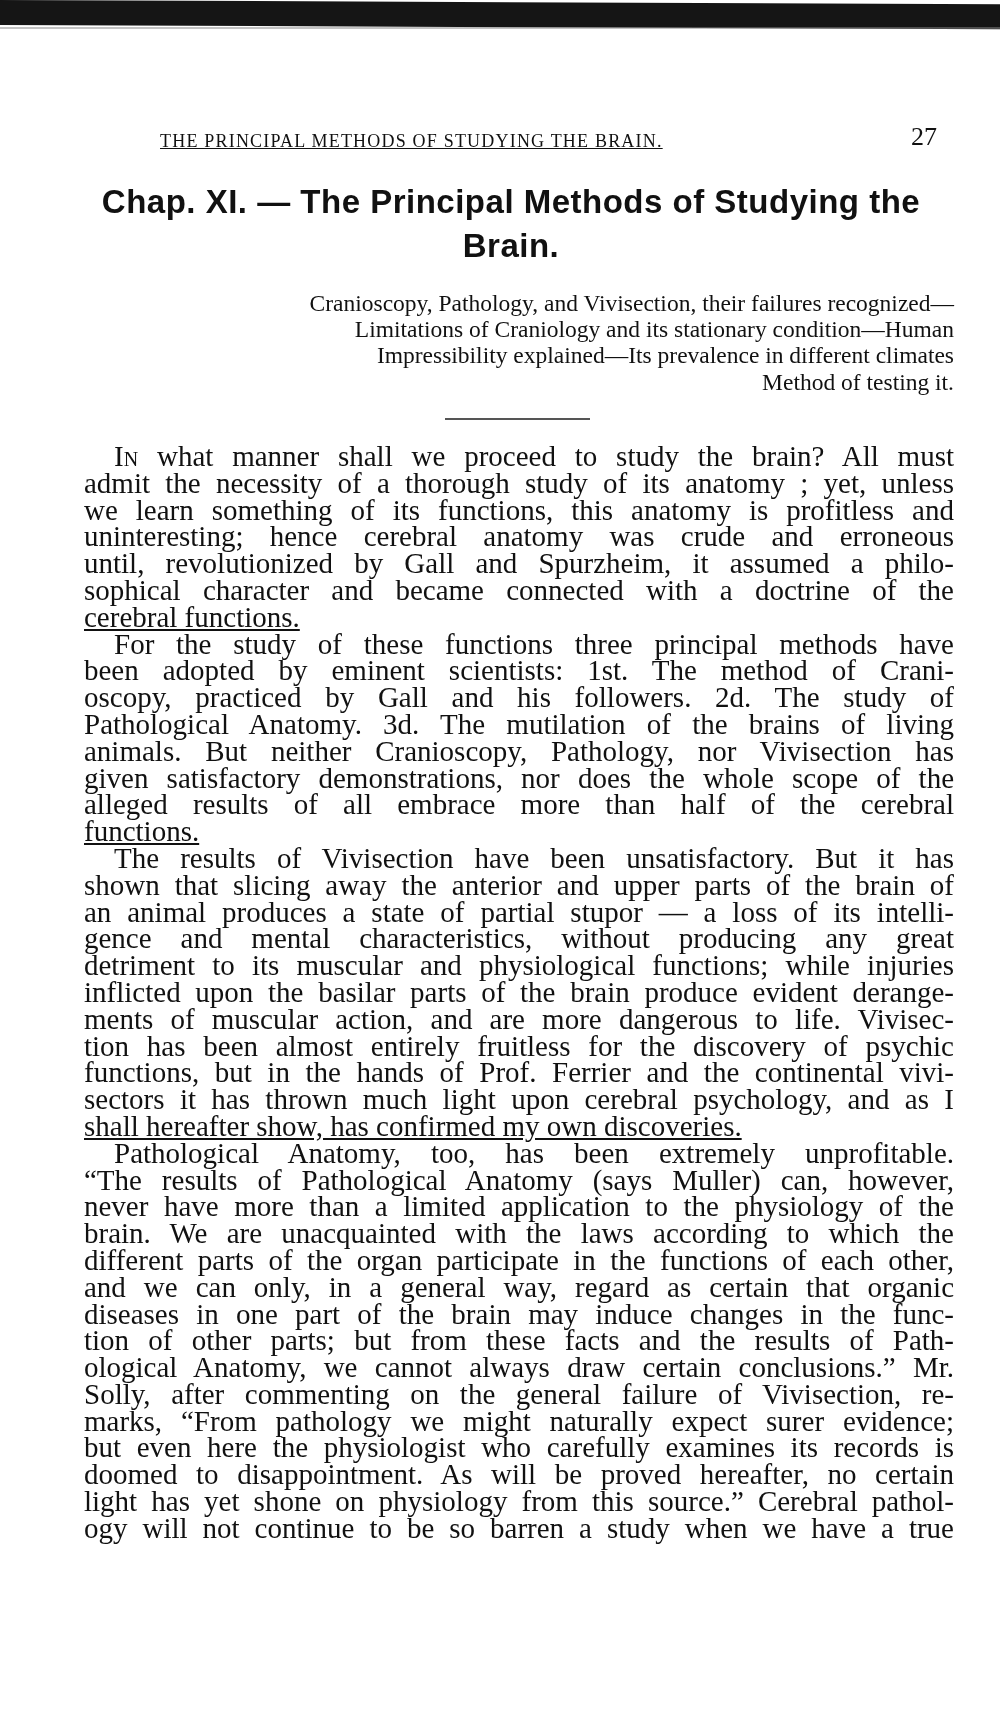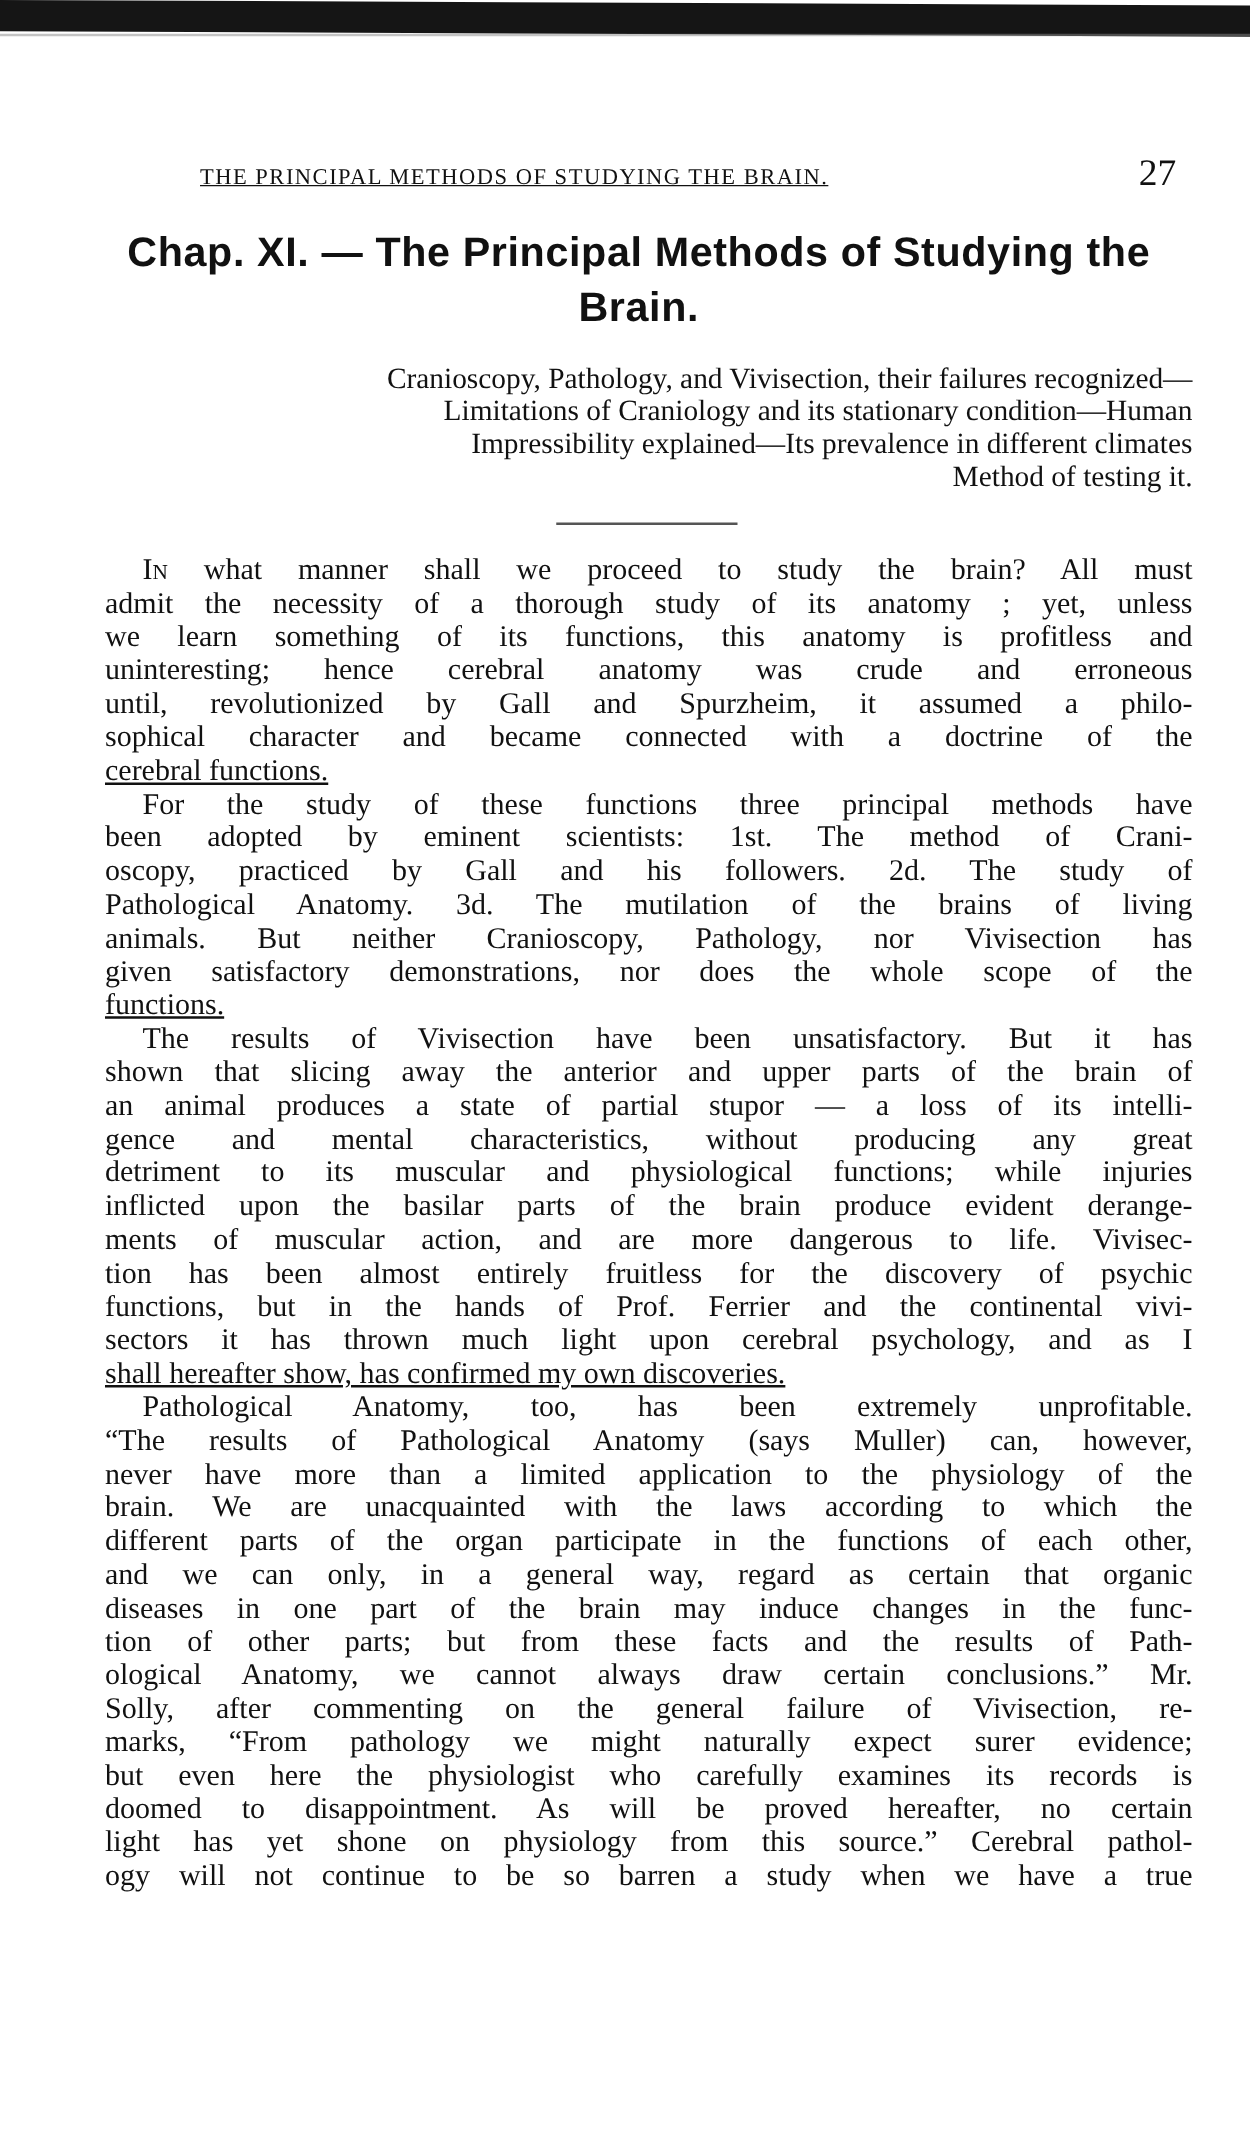--- a/index.html
+++ b/index.html
@@ -7,7 +7,7 @@
   .top-bar { position: absolute; left: 0; top: 0; width: 1000px; height: 25px; background: #151515; transform: skewY(0.25deg); transform-origin: left top; }
   .top-bar-edge { position: absolute; left: 0; top: 27px; width: 1000px; height: 2px; background: #888; opacity: 0.5; }
   .running-head { position: absolute; left: 160px; top: 131px; width: 600px; font-family: "Liberation Serif", serif; font-size: 18px; letter-spacing: 1.2px; text-transform: uppercase; white-space: nowrap; text-decoration: underline; }
-  .page-number { position: absolute; left: 911px; top: 122px; font-family: "Liberation Serif", serif; font-size: 30px; }
+  .page-number { position: absolute; left: 911px; top: 122px; font-family: "Liberation Serif", serif; font-size: 26px; }
   .chapter-title { position: absolute; left: 76px; top: 180px; width: 870px; text-align: center; font-family: Liberation Sans, sans-serif; font-weight: bold; font-size: 33px; line-height: 44px; letter-spacing: 0.5px; }
   .summary { position: absolute; left: 84px; top: 290px; width: 870px; font-family: "Liberation Serif", serif; font-size: 23.5px; line-height: 26.2px; text-align: right; }
   .summary .line { white-space: nowrap; display: block; }

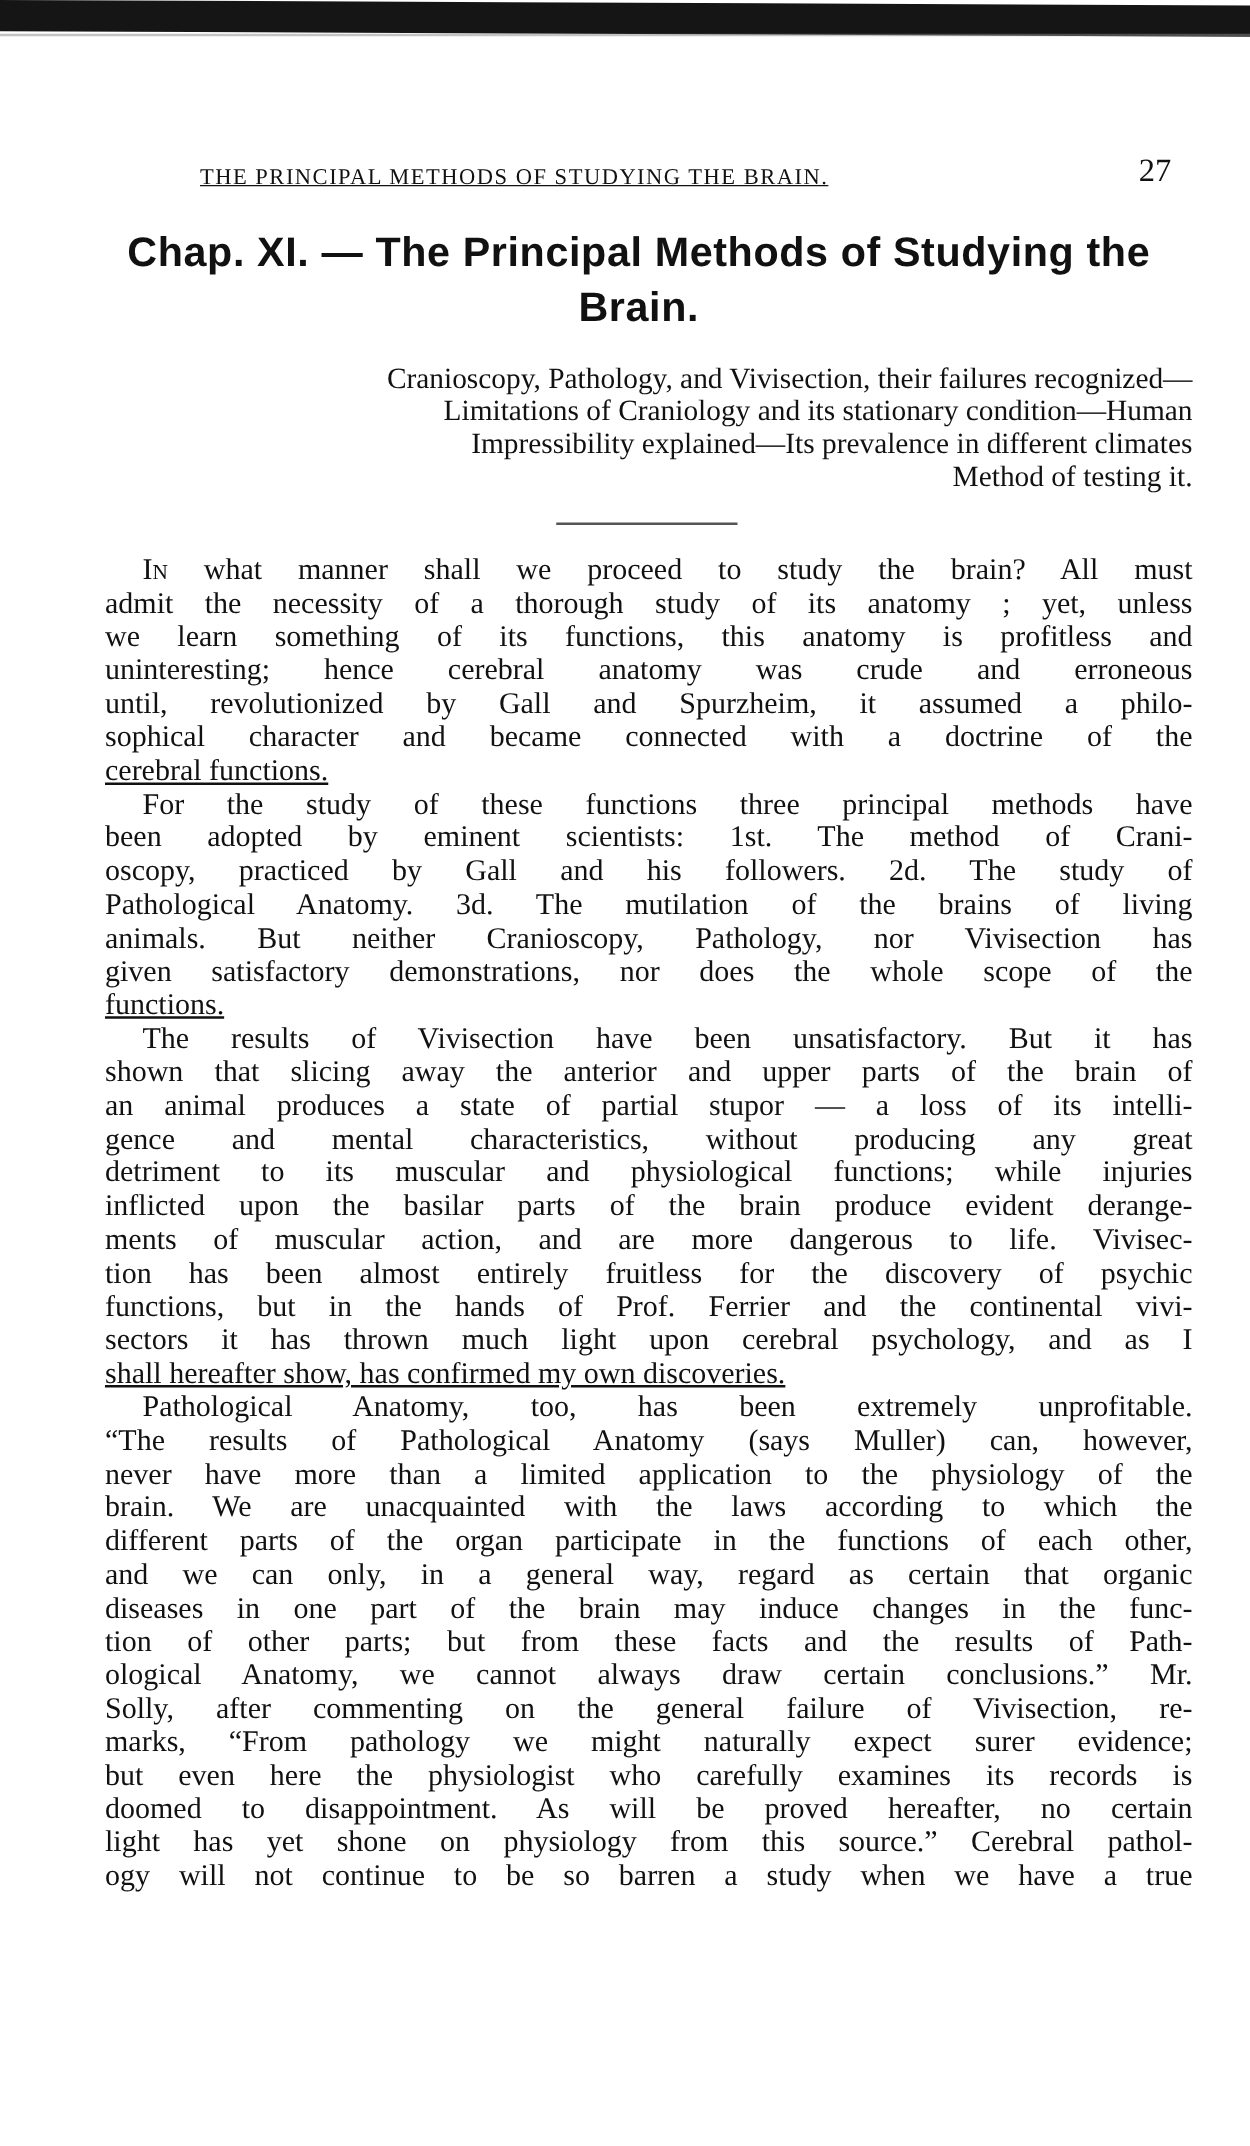--- a/index.html
+++ b/index.html
@@ -13,7 +13,7 @@
   .summary .line { white-space: nowrap; display: block; }
   .summary .indent { padding-left: 30px; }
   .rule { position: absolute; left: 445px; top: 418px; width: 145px; height: 1.5px; background: #555; }
-  .body-text { position: absolute; left: 84px; top: 443px; width: 870px; font-family: "Liberation Serif", serif; font-size: 24px; line-height: 26.8px; }
+  .body-text { position: absolute; left: 84px; top: 443px; width: 870px; font-family: "Liberation Serif", serif; font-size: 29px; line-height: 26.8px; }
   .body-text .line { display: block; white-space: nowrap; text-align: justify; text-align-last: justify; }
   .body-text .line.last { text-align-last: left; text-decoration: underline; }
   .body-text .line.para { padding-left: 30px; }

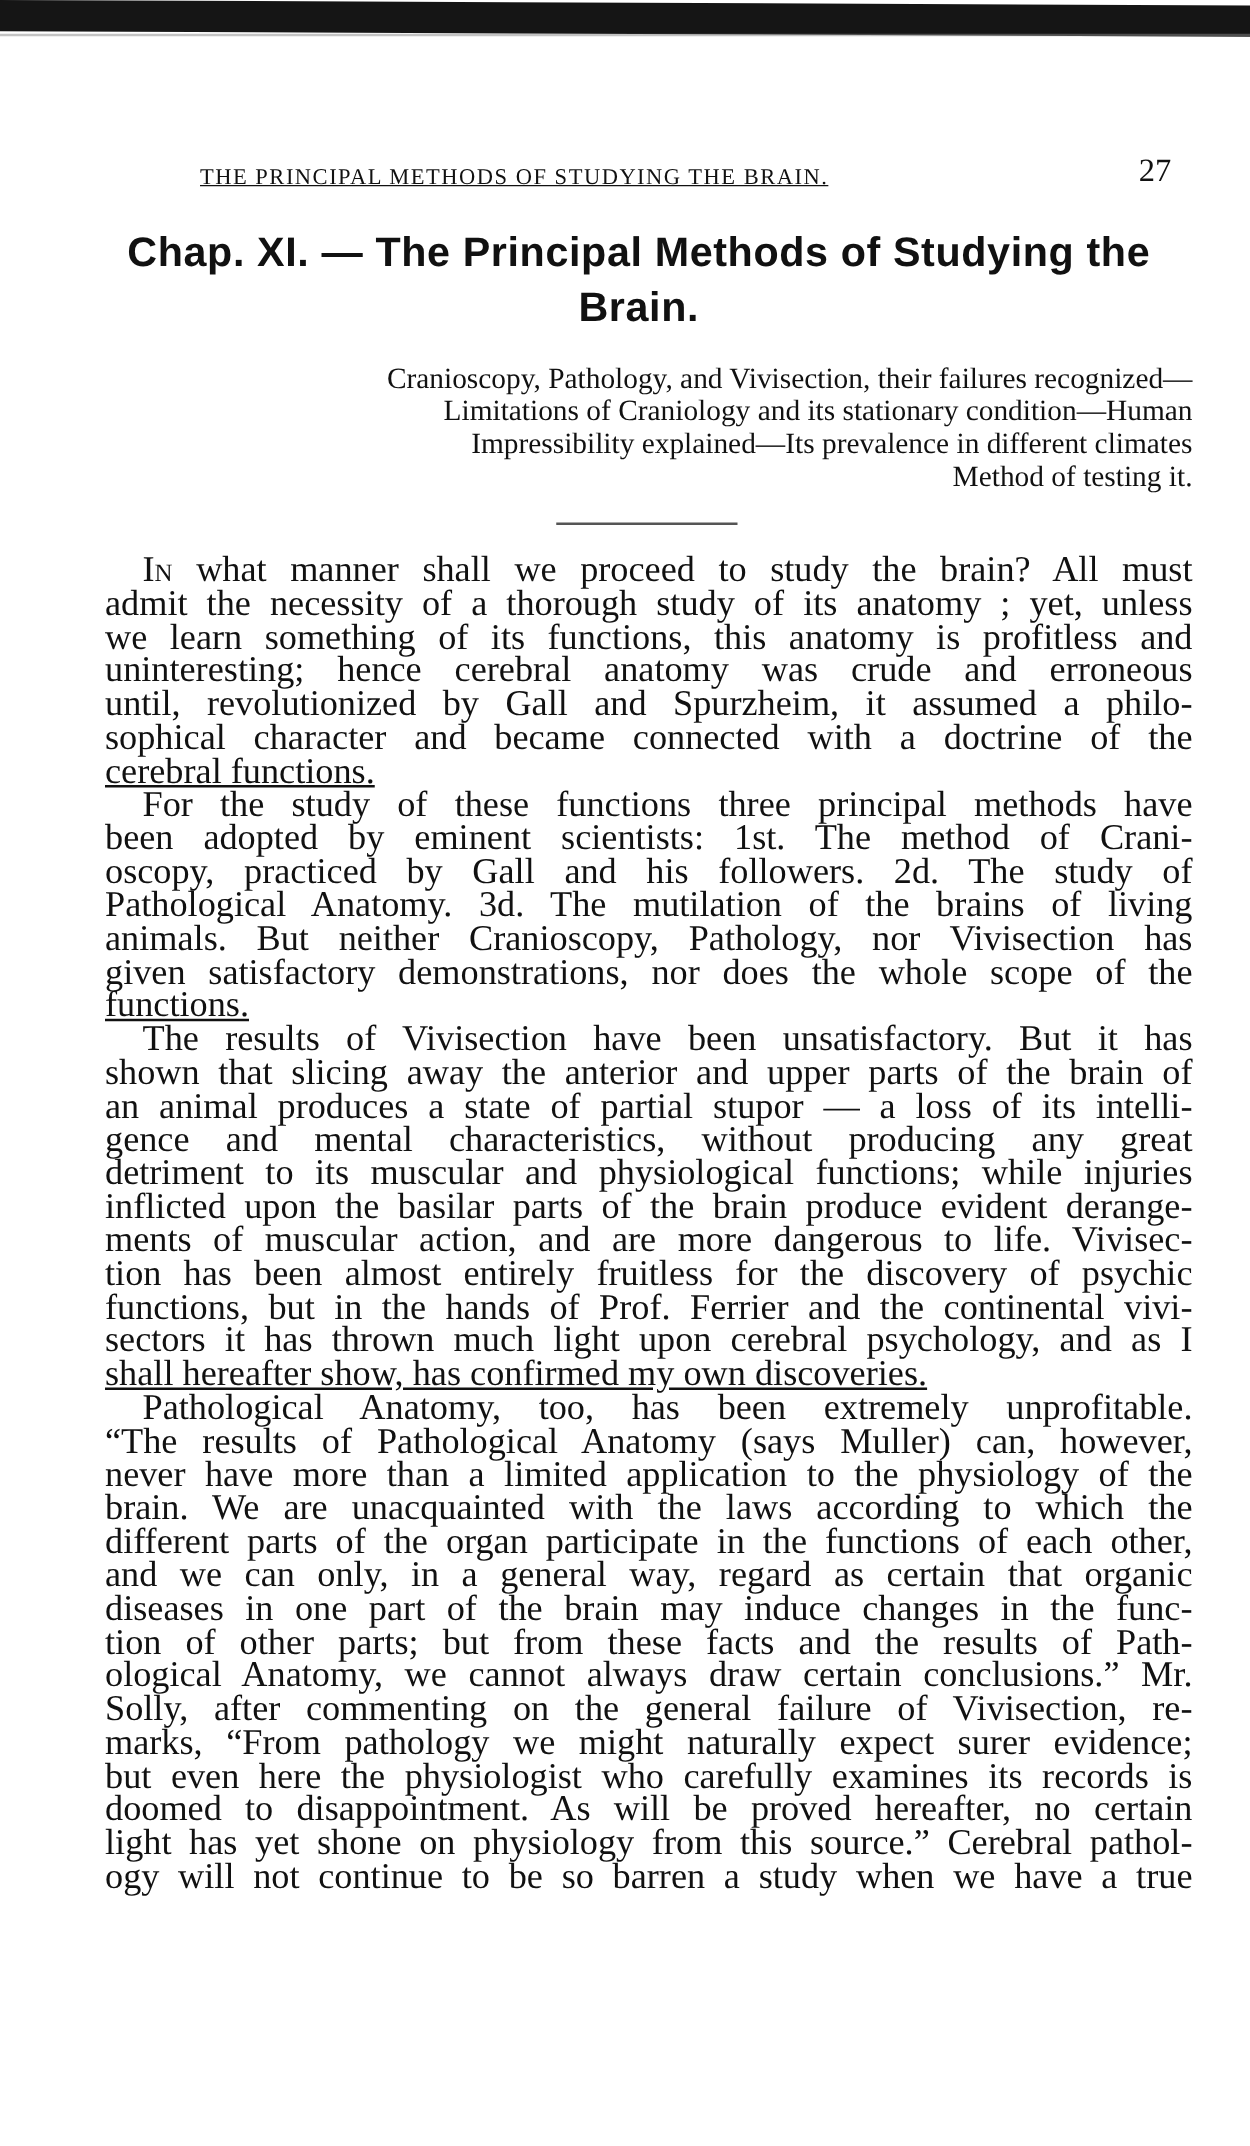--- a/index.html
+++ b/index.html
@@ -53,6 +53,7 @@
   <span class="line">Pathological Anatomy.  3d. The mutilation of the brains of living</span>
   <span class="line">animals.  But neither Cranioscopy, Pathology, nor Vivisection has</span>
   <span class="line">given satisfactory demonstrations, nor does the whole scope of the</span>
+  <span class="line">alleged results of all embrace more than half of the cerebral</span>
   <span class="line last">functions.</span>
   <span class="line para">The results of Vivisection have been unsatisfactory.  But it has</span>
   <span class="line">shown that slicing away the anterior and upper parts of the brain of</span>

